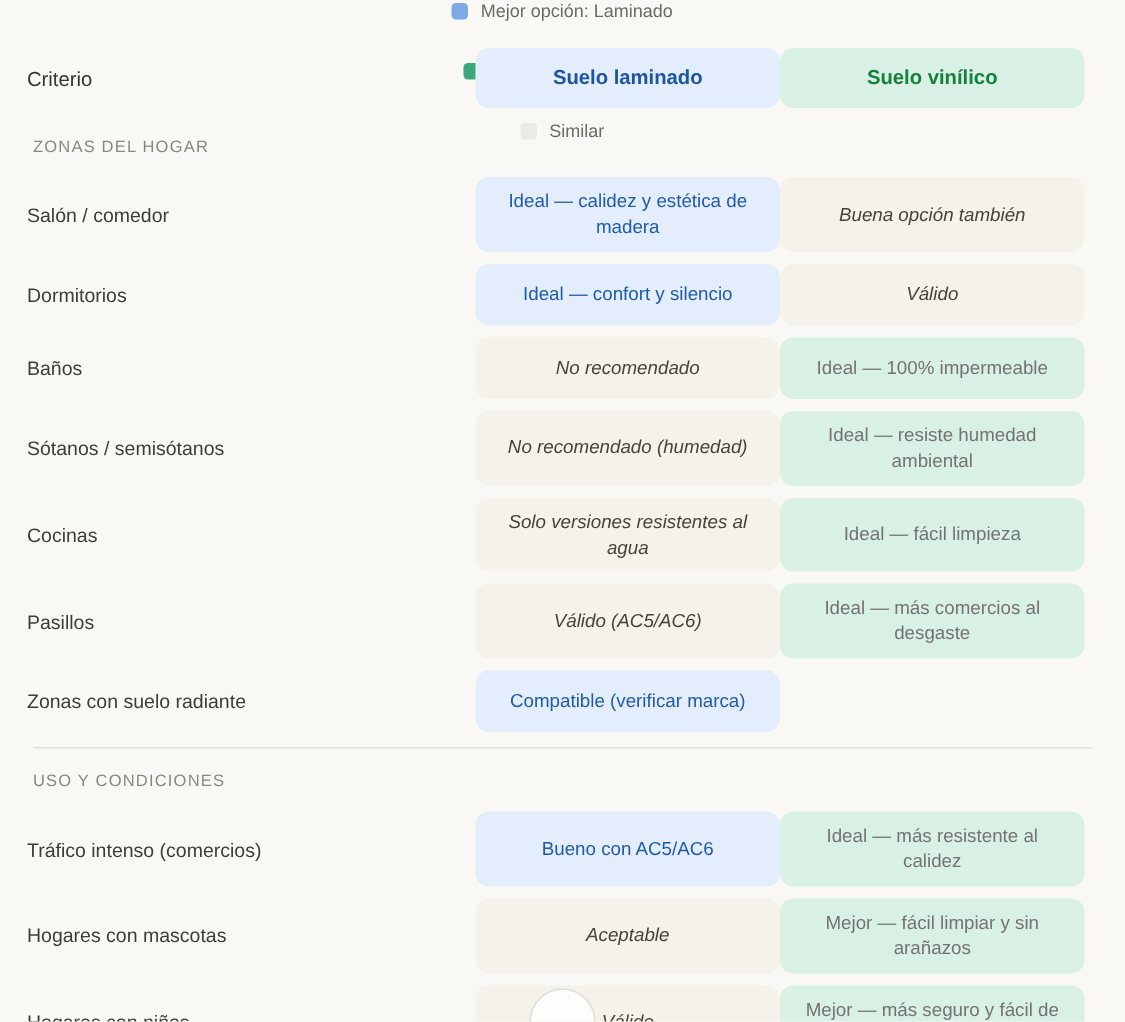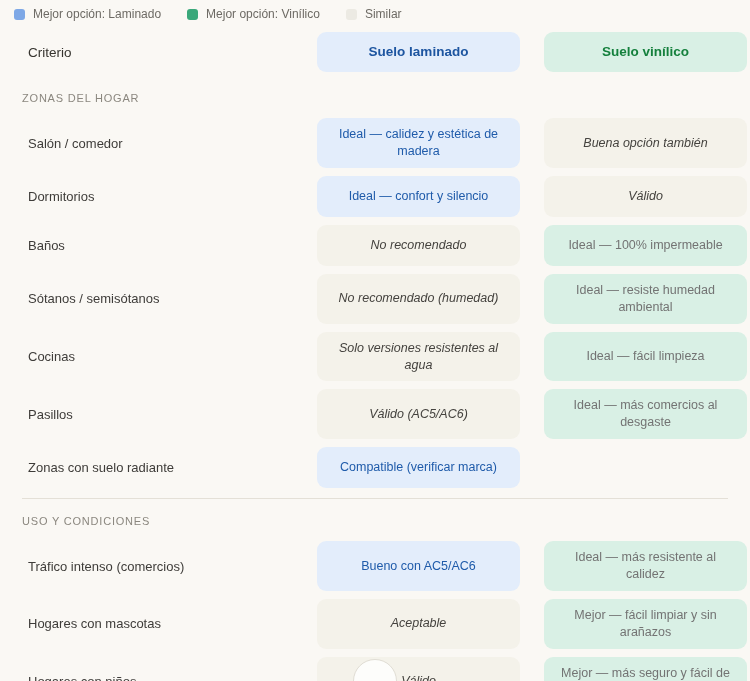--- a/index.html
+++ b/index.html
@@ -24,6 +24,7 @@
     padding: 0 14px;
     height: 28px;
     box-sizing: border-box;
+    flex-direction: column;
   }
   .legend-item {
     display: flex;

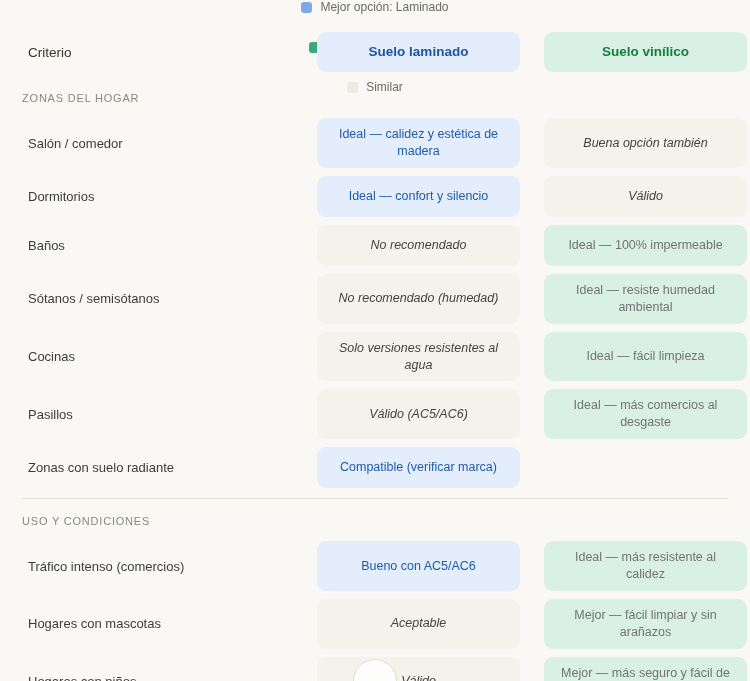--- a/index.html
+++ b/index.html
@@ -56,7 +56,7 @@
     flex: 0 0 317px;
     display: flex;
     align-items: center;
-    padding-left: 28px;
+    padding-left: 18px;
     box-sizing: border-box;
     font-size: 13px;
     color: #3e3c39;

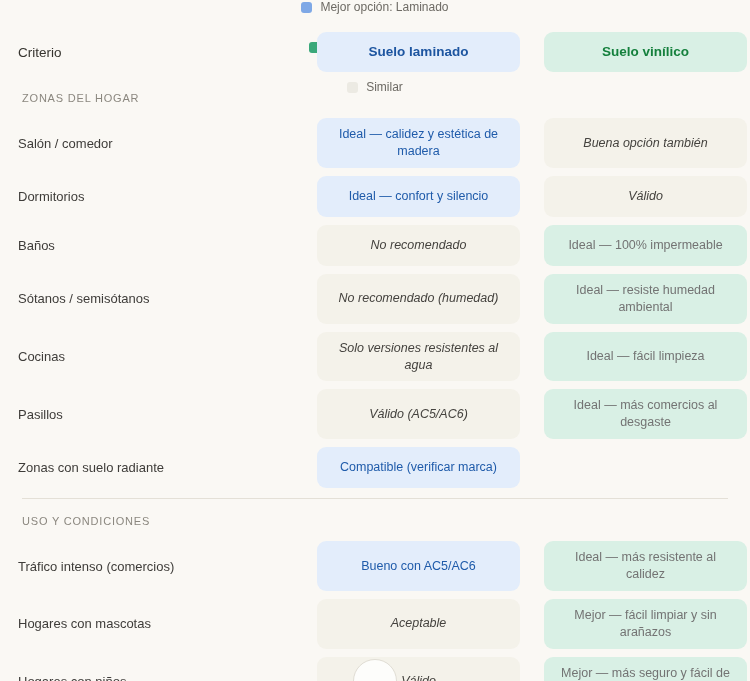--- a/index.html
+++ b/index.html
@@ -69,7 +69,7 @@
     box-sizing: border-box;
   }
   .col-cell.gap {
-    margin-right: 24px;
+    margin-right: 0;
   }
   .cellbox {
     flex: 1 1 auto;

